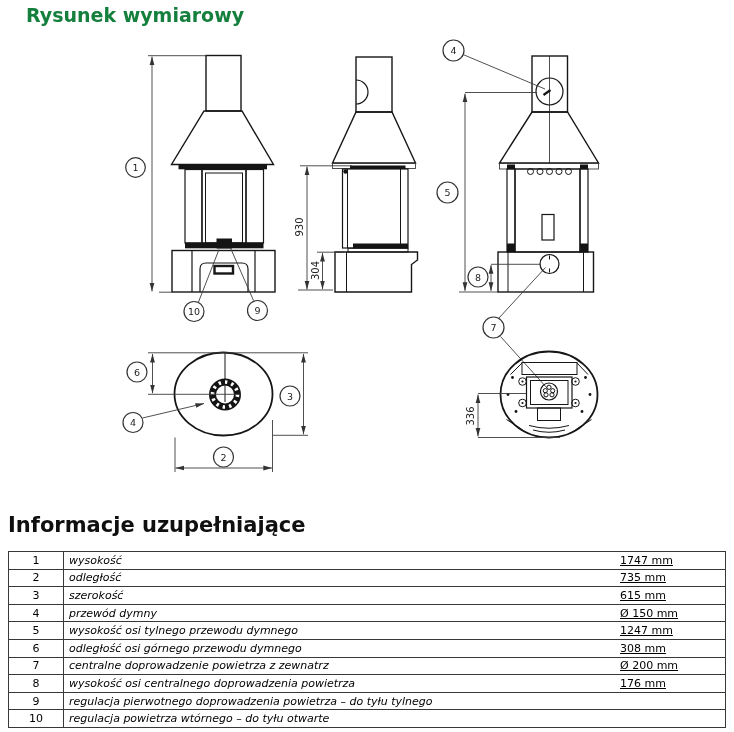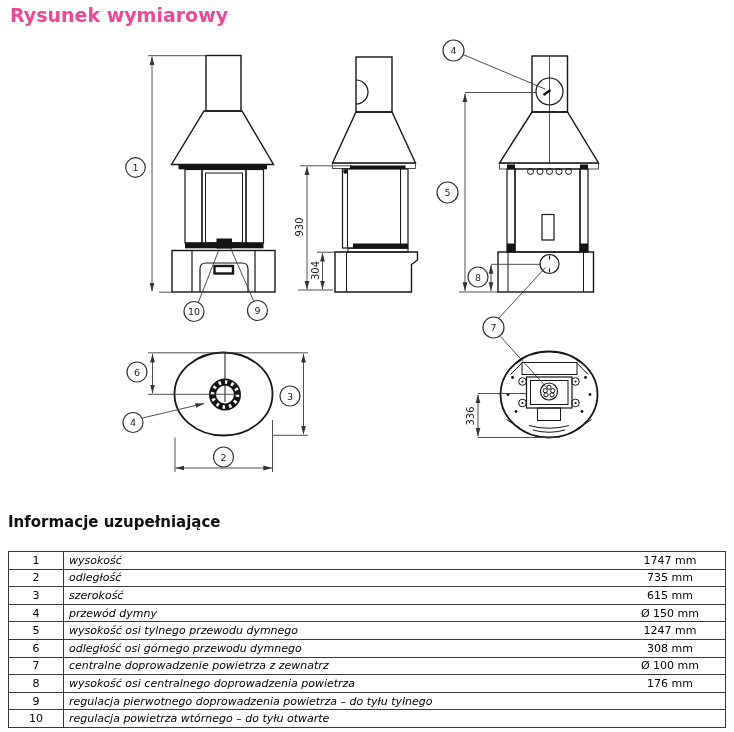--- a/index.html
+++ b/index.html
@@ -5,7 +5,7 @@
   html,body{margin:0;padding:0;background:#fff;}
   body{position:relative;width:734px;height:732px;overflow:hidden;
        font-family:"DejaVu Sans","Liberation Sans",sans-serif;color:#000;}
-  .page-title{position:absolute;left:10px;top:4px;font-size:19px;font-weight:bold;color:#ec4899;}
+  .page-title{position:absolute;left:26px;top:4px;font-size:19px;font-weight:bold;color:#15803d;}
   .section-title{position:absolute;left:8px;top:513px;font-size:15px;font-weight:bold;color:#101010;}
   .drawing{position:absolute;left:0;top:0;}
 

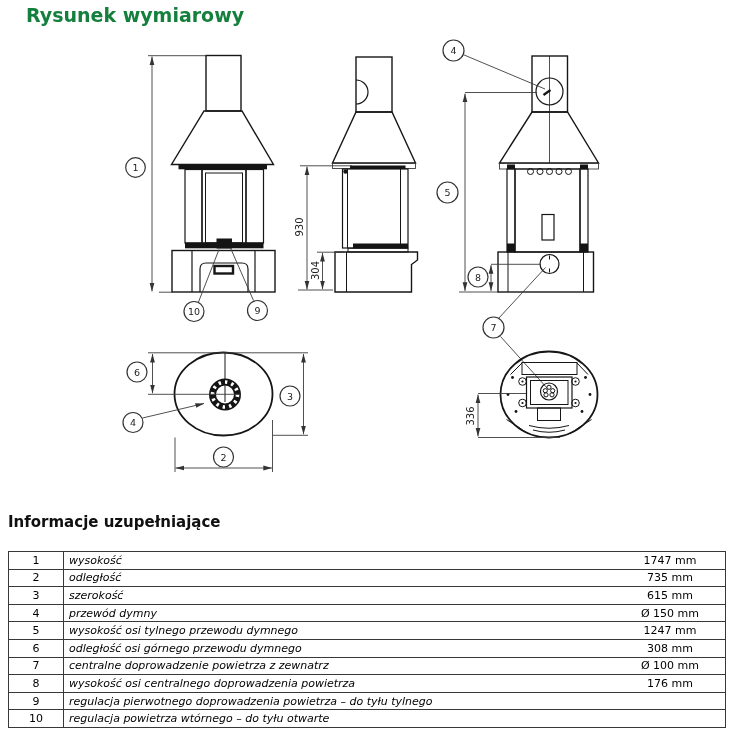--- a/index.html
+++ b/index.html
@@ -6,7 +6,7 @@
   body{position:relative;width:734px;height:732px;overflow:hidden;
        font-family:"DejaVu Sans","Liberation Sans",sans-serif;color:#000;}
   .page-title{position:absolute;left:26px;top:4px;font-size:19px;font-weight:bold;color:#15803d;}
-  .section-title{position:absolute;left:8px;top:513px;font-size:15px;font-weight:bold;color:#101010;}
+  .section-title{position:absolute;left:8px;top:513px;font-size:21px;font-weight:bold;color:#101010;}
   .drawing{position:absolute;left:0;top:0;}
 
   

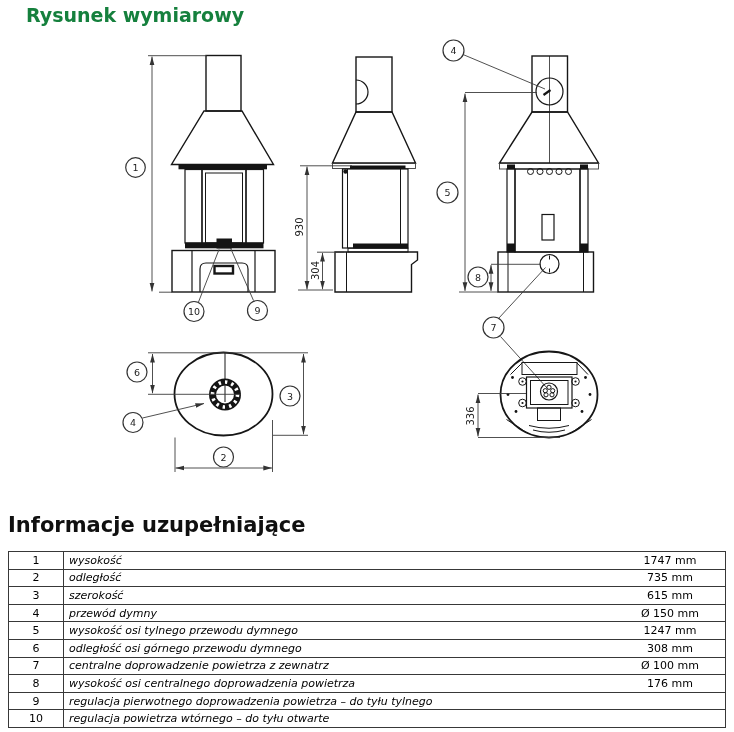--- a/index.html
+++ b/index.html
@@ -27,7 +27,7 @@
     vertical-align:middle;}
   .info-table td.no{width:54px;text-align:center;padding:0;}
   .info-table td.desc{border-right:none;font-style:italic;}
-  .info-table td.val{width:100px;text-align:center;border-left:none;}
+  .info-table td.val{width:100px;text-align:left;border-left:none;text-decoration:underline;}
 </style>
 </head>
 <body>

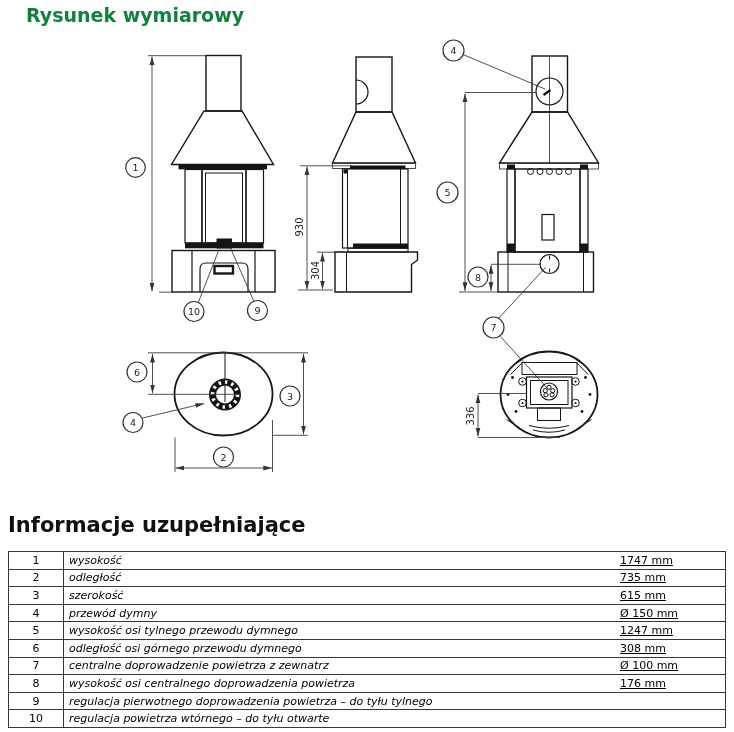--- a/index.html
+++ b/index.html
@@ -280,7 +280,7 @@
       <tr>
         <td class="no">7</td>
         <td class="desc">centralne doprowadzenie powietrza z zewnatrz</td>
-        <td class="val">Ø 100 mm</td>
+        <td class="val">Ø 200 mm</td>
       </tr>
       <tr>
         <td class="no">8</td>

